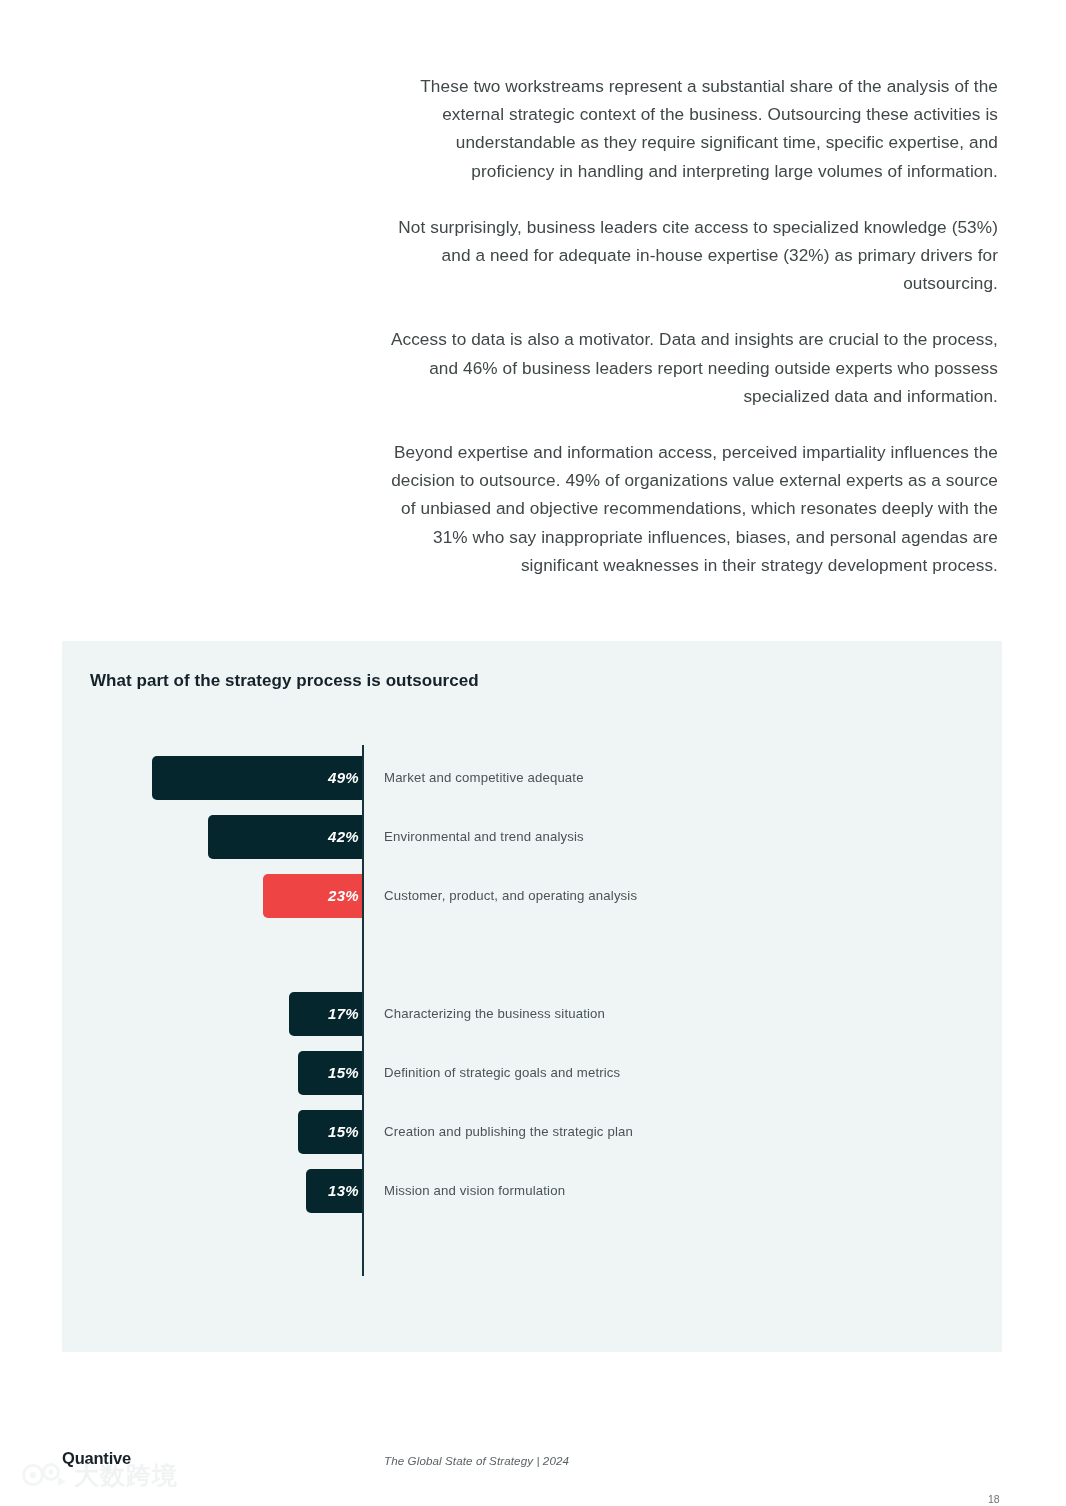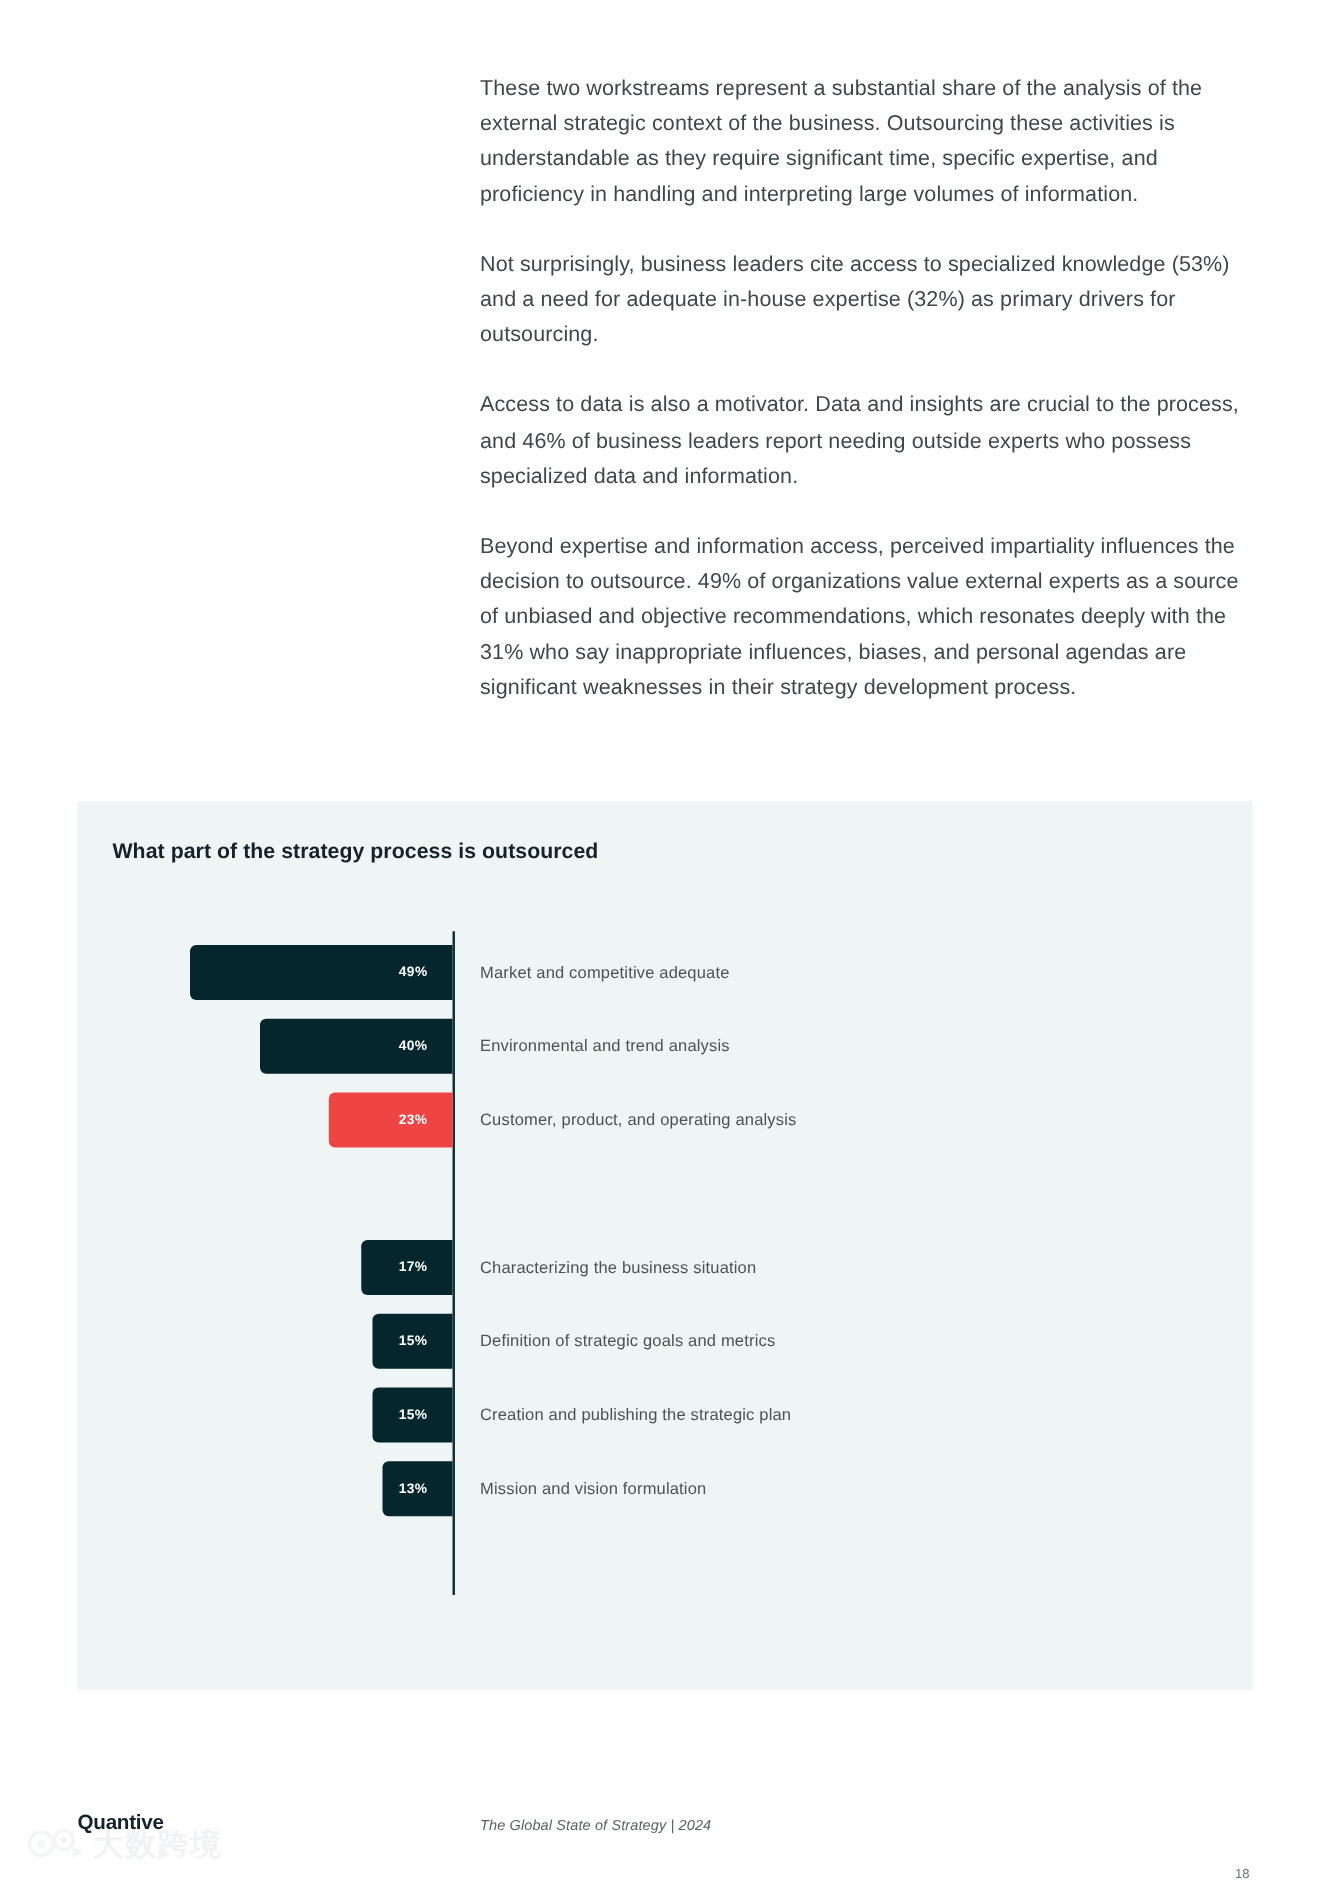--- a/index.html
+++ b/index.html
@@ -20,8 +20,9 @@
   .prose {
     position: absolute;
     left: 384px;
-    top: 56px;
+    top: 72px;
     width: 614px;
+    text-align: right;
   }
   .prose p {
     margin: 0 0 28px 0;

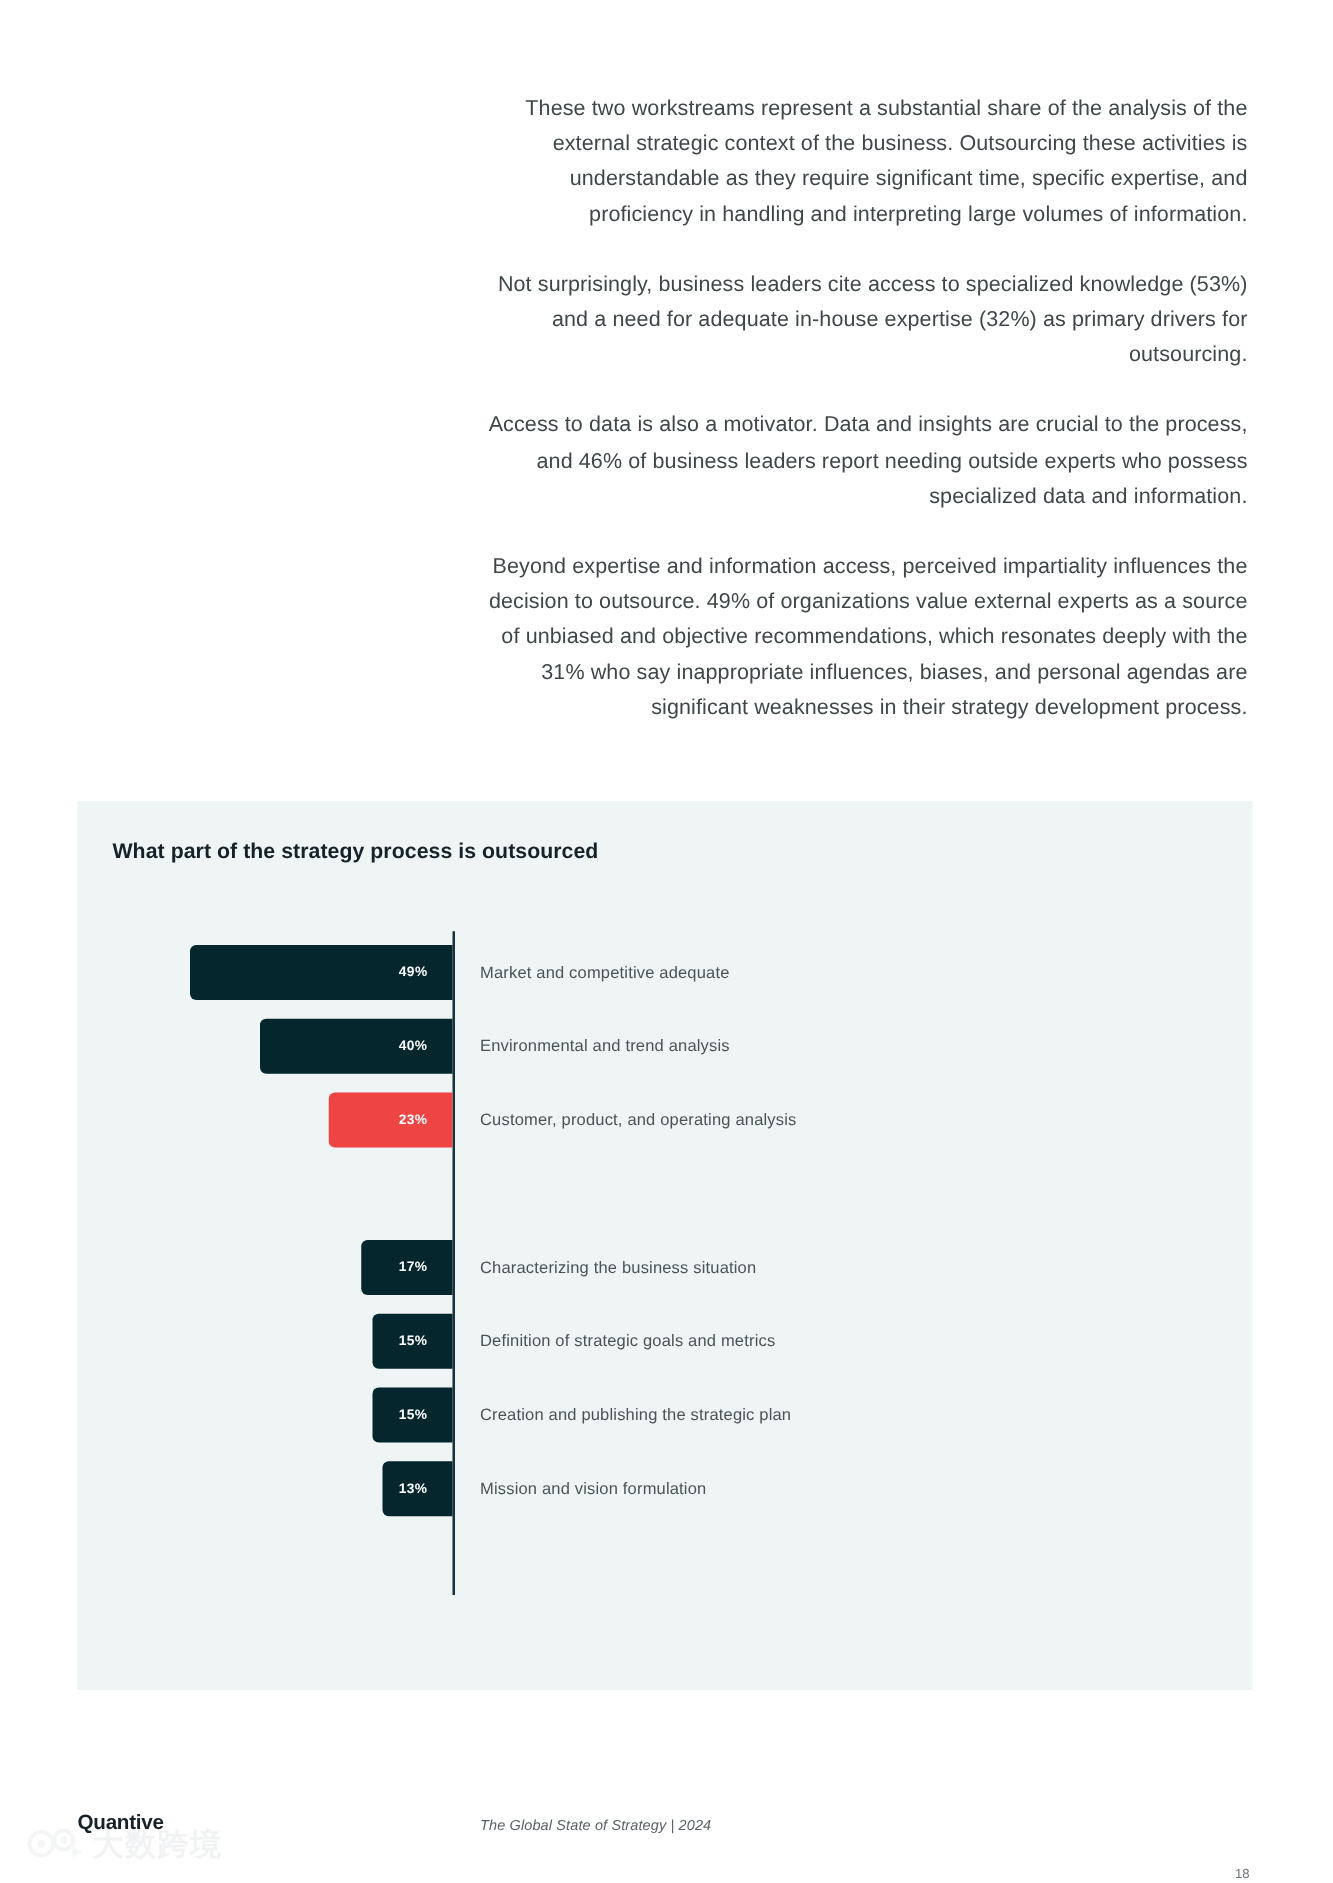--- a/index.html
+++ b/index.html
@@ -85,14 +85,15 @@
   }
   .bar-value {
     position: absolute;
-    right: 20px;
+    right: 3px;
     top: 0;
     height: 44px;
     line-height: 44px;
-    font-size: 11px;
+    font-size: 15px;
     font-weight: bold;
     color: #ffffff;
     letter-spacing: 0.3px;
+    font-style: italic;
   }
   .bar-label {
     position: absolute;

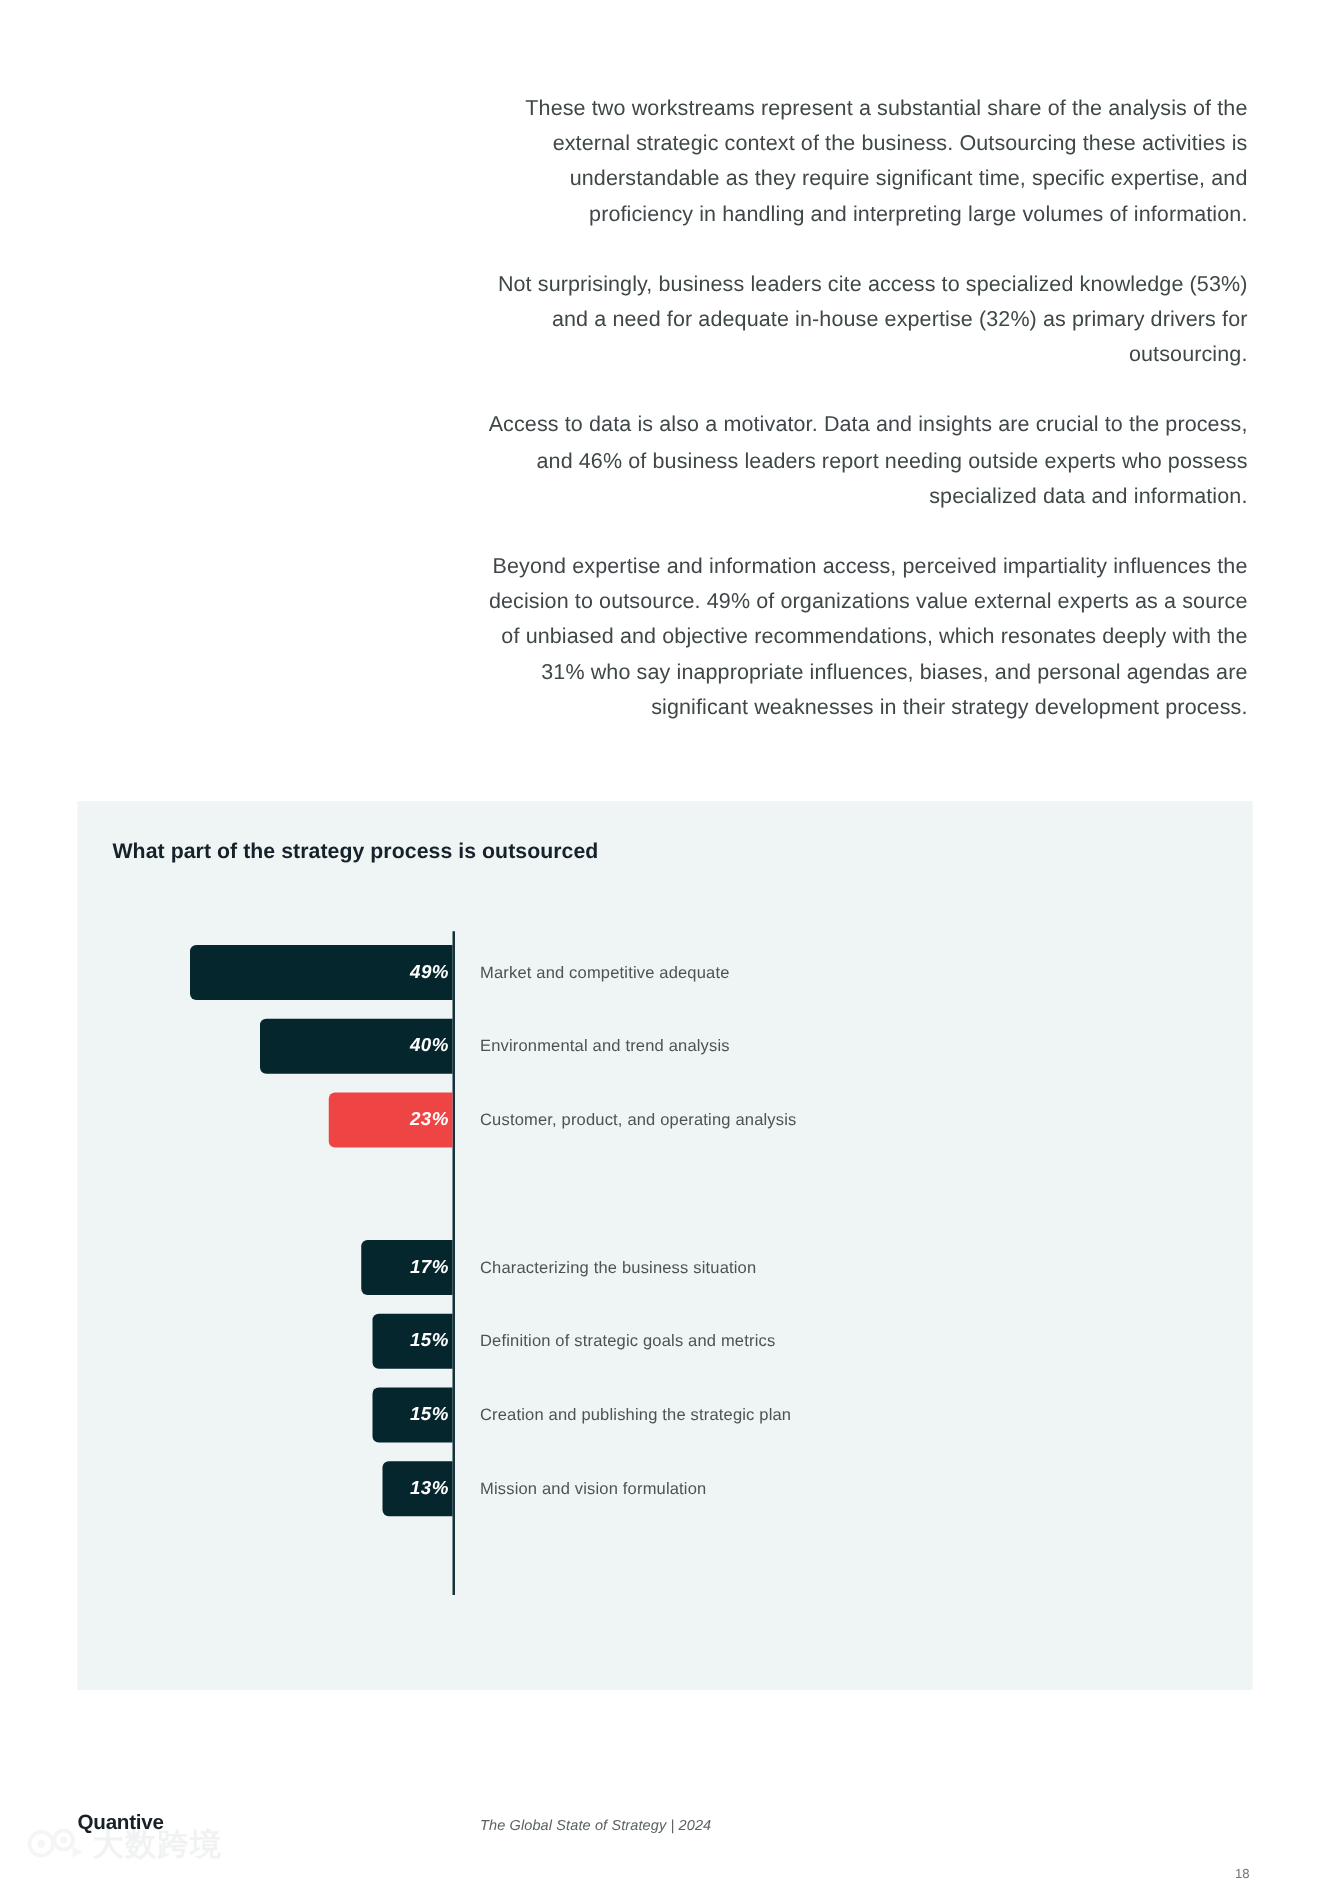--- a/index.html
+++ b/index.html
@@ -178,7 +178,7 @@
       </div>
       <div class="bar-row" style="top: 174px;">
         <div class="bar" style="left: 145.714px; width: 154.286px; background: rgb(5, 38, 45);">
-          <span class="bar-value">40%</span>
+          <span class="bar-value">42%</span>
         </div>
         <div class="bar-label">Environmental and trend analysis</div>
       </div>

